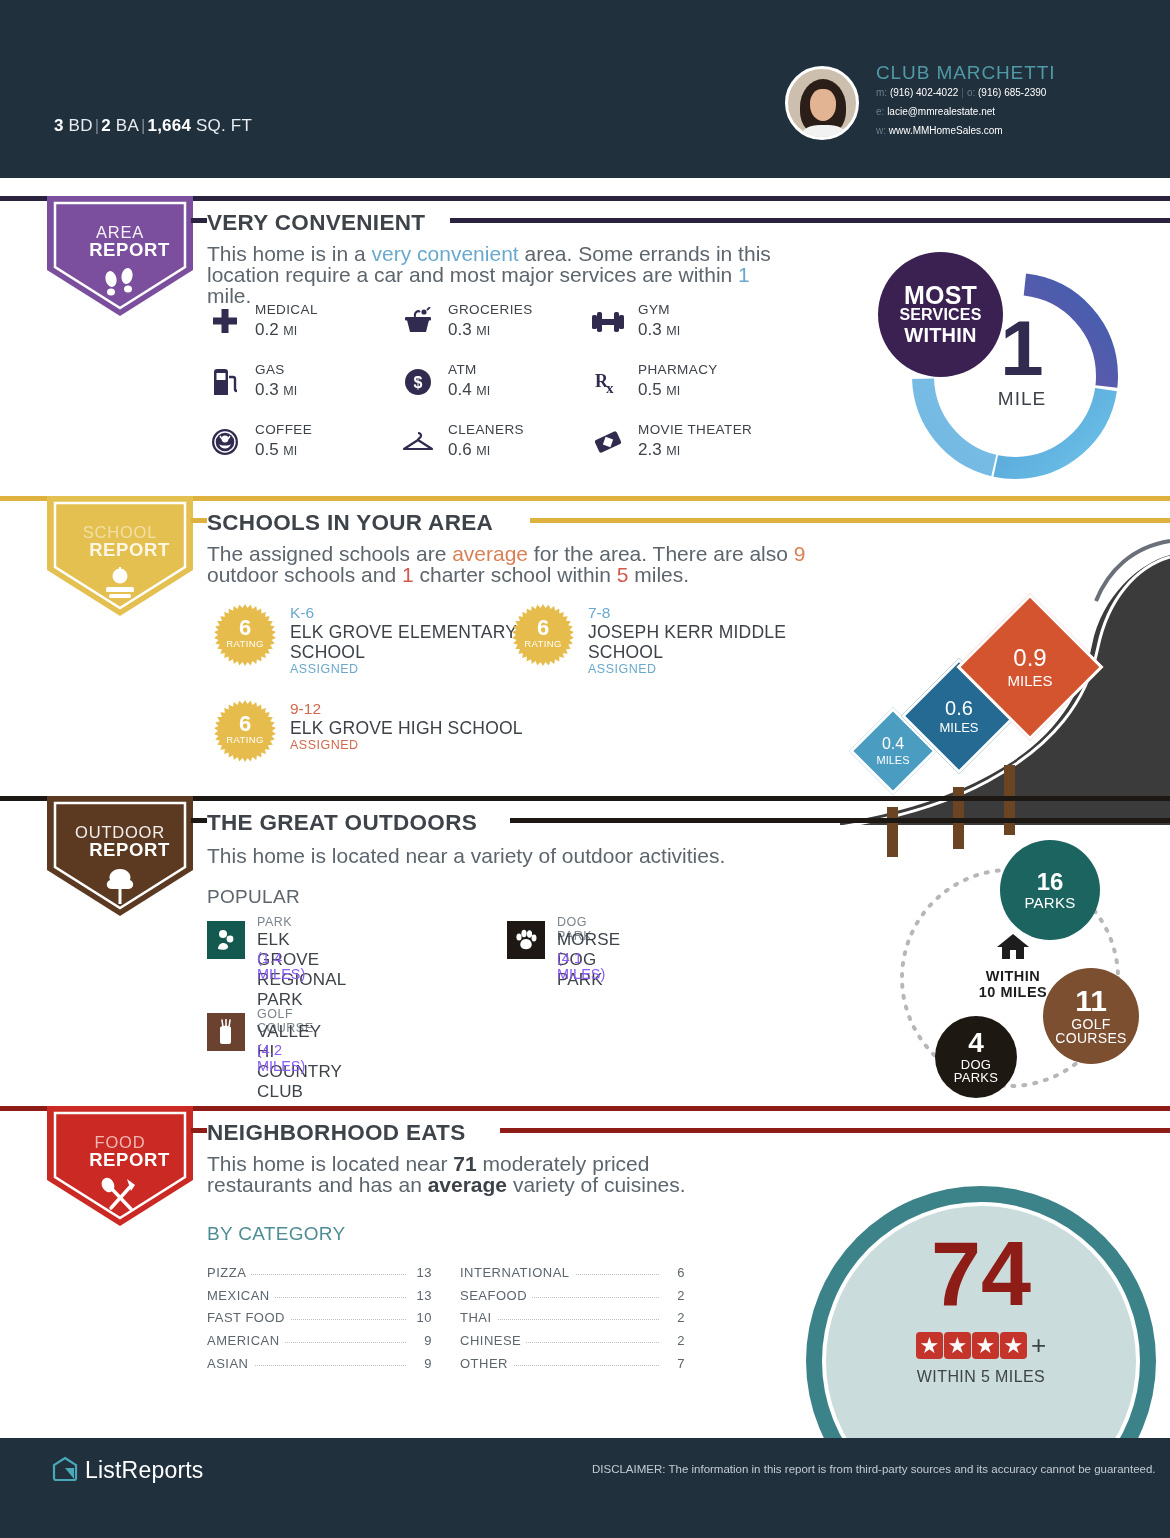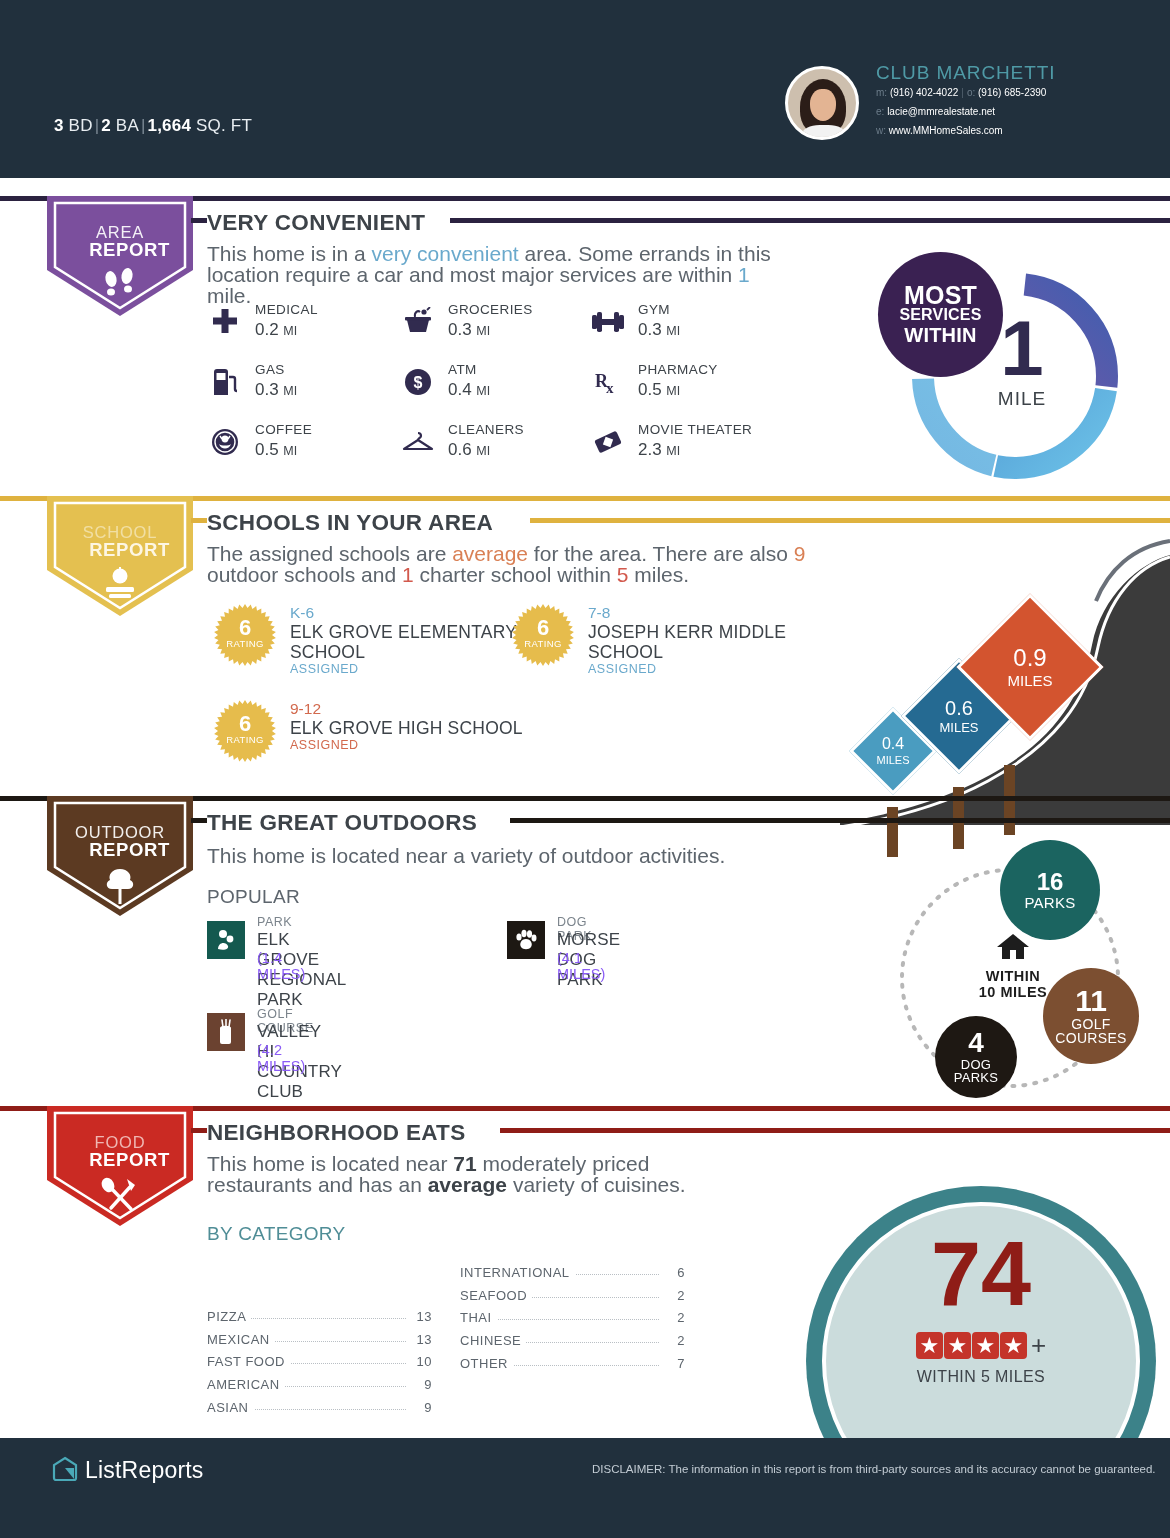--- a/index.html
+++ b/index.html
@@ -656,7 +656,7 @@
 </div>
 
 <div class="by-cat">BY CATEGORY</div>
-<div class="cat-col" id="cat-left" style="left:207px;top:1262px;margin-top:44px;">
+<div class="cat-col" id="cat-left" style="left:207px;top:1262px;">
     <div class="cat-row">
       <span class="cn">PIZZA</span>
       <span class="dots"></span>

